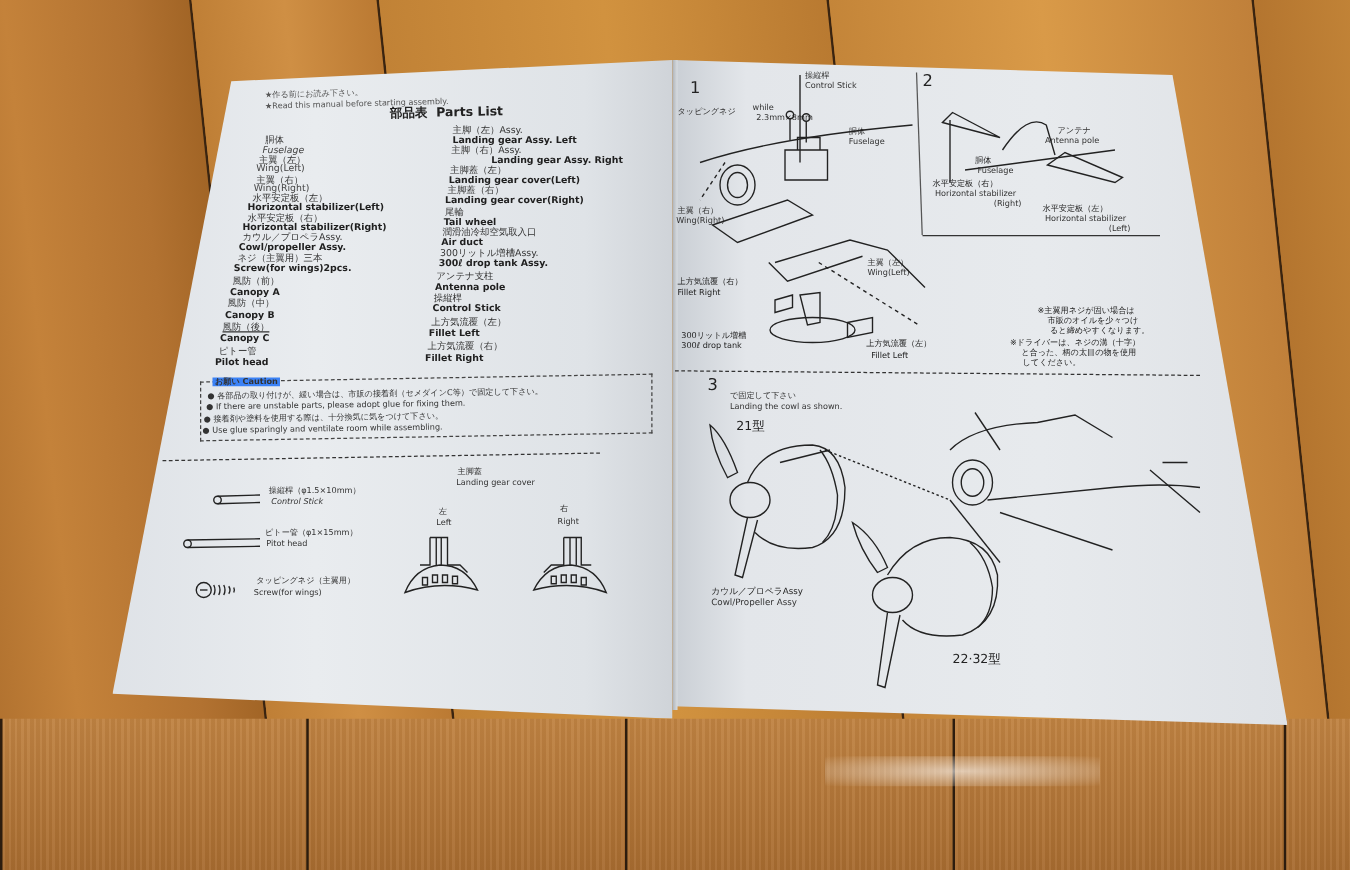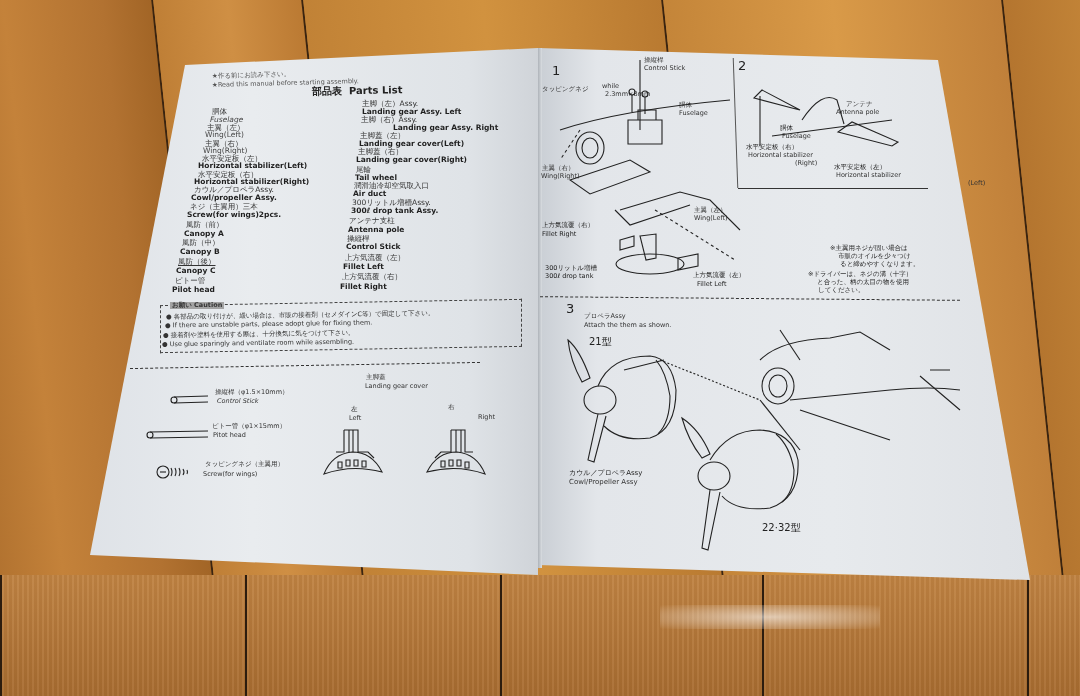--- a/index.html
+++ b/index.html
@@ -257,7 +257,7 @@
 <div class="txt tiny" style="left:795px;top:160px;color:#333;">(Right)</div>
 <div class="txt tiny" style="left:834px;top:164px;color:#222;">水平安定板（左）</div>
 <div class="txt tiny" style="left:836px;top:172px;color:#333;">Horizontal stabilizer</div>
-<div class="txt tiny" style="left:929px;top:180px;color:#333;padding-left:39px;">(Left)</div>
+<div class="txt tiny" style="left:848px;top:180px;color:#333;padding-left:39px;">(Left)</div>
 
 <div>
   <div class="txt tiny" style="left:830px;top:245px;color:#222;">※主翼用ネジが固い場合は</div>

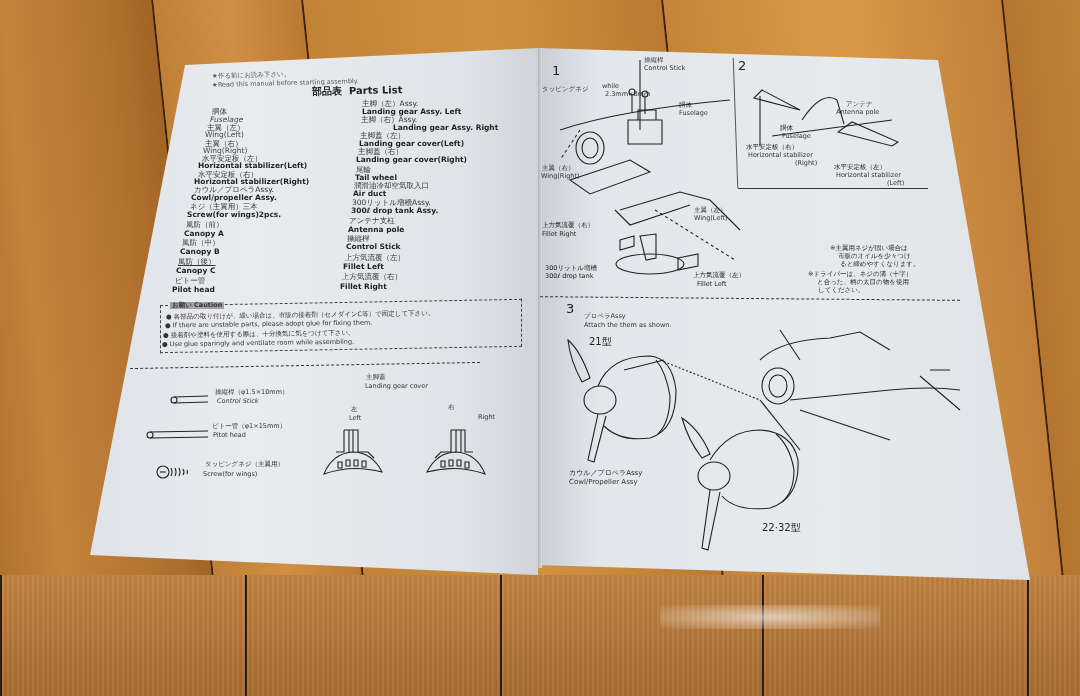--- a/index.html
+++ b/index.html
@@ -143,7 +143,7 @@
 </div>
 
 <div class="caution"></div>
-<div class="txt tiny" style="left:170px;top:302px;font-weight:bold;color:#333;background:#a3a3a3;padding:0 2px;">お願い Caution</div>
+<div class="txt tiny" style="left:170px;top:302px;font-weight:bold;color:#333;background:#3b82f6;padding:0 2px;">お願い Caution</div>
 <div class="txt tiny" style="left:166px;top:312px;color:#333;transform:rotate(-0.8deg);">● 各部品の取り付けが、緩い場合は、市販の接着剤（セメダインC等）で固定して下さい。</div>
 <div class="txt tiny" style="left:165px;top:321px;color:#333;transform:rotate(-0.8deg);">● If there are unstable parts, please adopt glue for fixing them.</div>
 <div class="txt tiny" style="left:163px;top:331px;color:#333;transform:rotate(-0.8deg);">● 接着剤や塗料を使用する際は、十分換気に気をつけて下さい。</div>

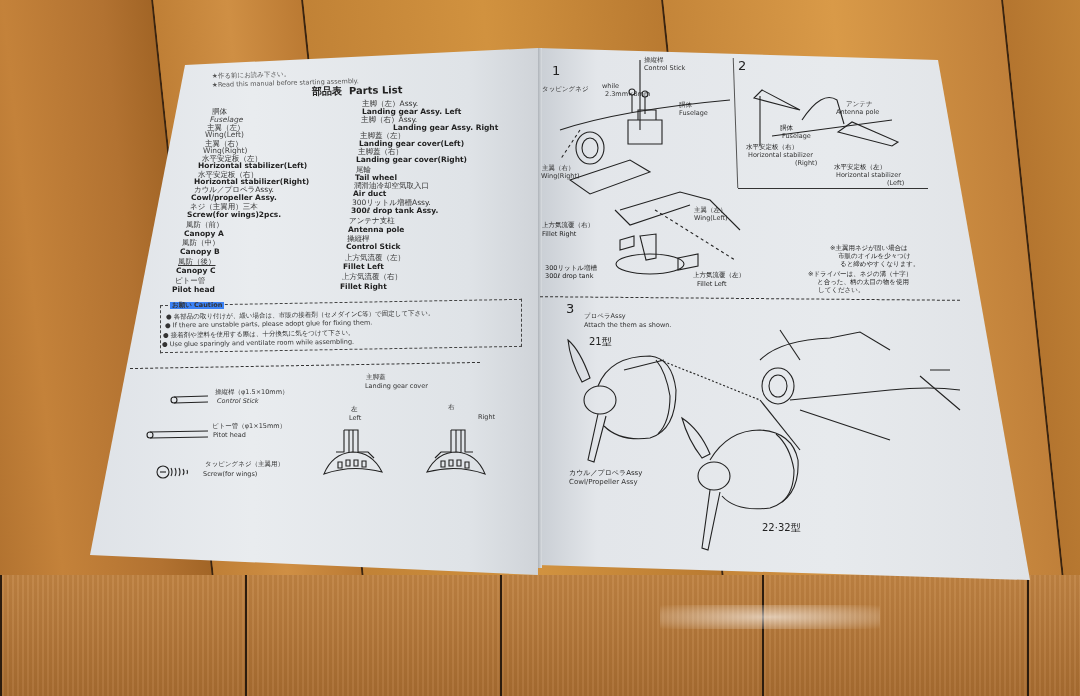--- a/index.html
+++ b/index.html
@@ -271,7 +271,7 @@
 <div class="dash" style="left:540px;top:298px;width:420px;transform:rotate(0.5deg);"></div>
 
 <div class="txt stepnum" style="left:566px;top:302px;">3</div>
-<div class="txt tiny" style="left:584px;top:313px;color:#333;">プロペラAssy</div>
+<div class="txt tiny" style="left:584px;top:313px;color:#333;">で固定して下さい</div>
 <div class="txt tiny" style="left:584px;top:322px;color:#333;">Attach the them as shown.</div>
 <div class="txt" style="left:589px;top:337px;font-size:10px;color:#222;">21型</div>
 <div class="txt" style="left:762px;top:523px;font-size:10px;color:#222;">22·32型</div>

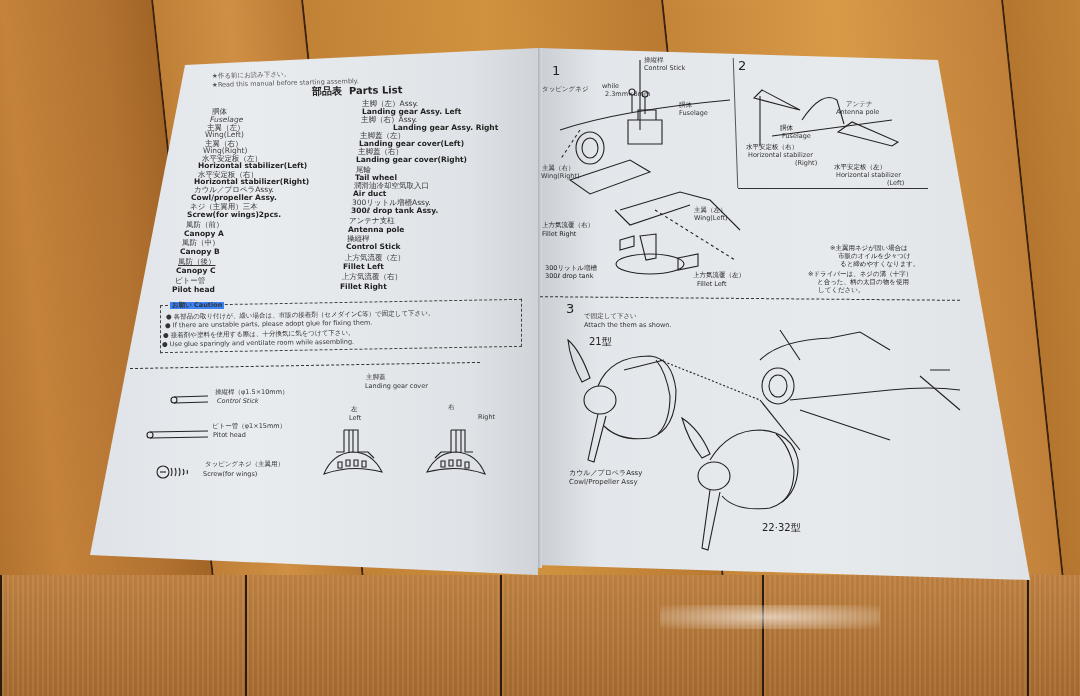--- a/index.html
+++ b/index.html
@@ -272,7 +272,7 @@
 
 <div class="txt stepnum" style="left:566px;top:302px;">3</div>
 <div class="txt tiny" style="left:584px;top:313px;color:#333;">で固定して下さい</div>
-<div class="txt tiny" style="left:584px;top:322px;color:#333;">Attach the them as shown.</div>
+<div class="txt tiny" style="left:584px;top:322px;color:#333;">Landing the cowl as shown.</div>
 <div class="txt" style="left:589px;top:337px;font-size:10px;color:#222;">21型</div>
 <div class="txt" style="left:762px;top:523px;font-size:10px;color:#222;">22·32型</div>
 <div class="txt tiny" style="left:569px;top:470px;color:#222;font-size:7px;">カウル／プロペラAssy</div>

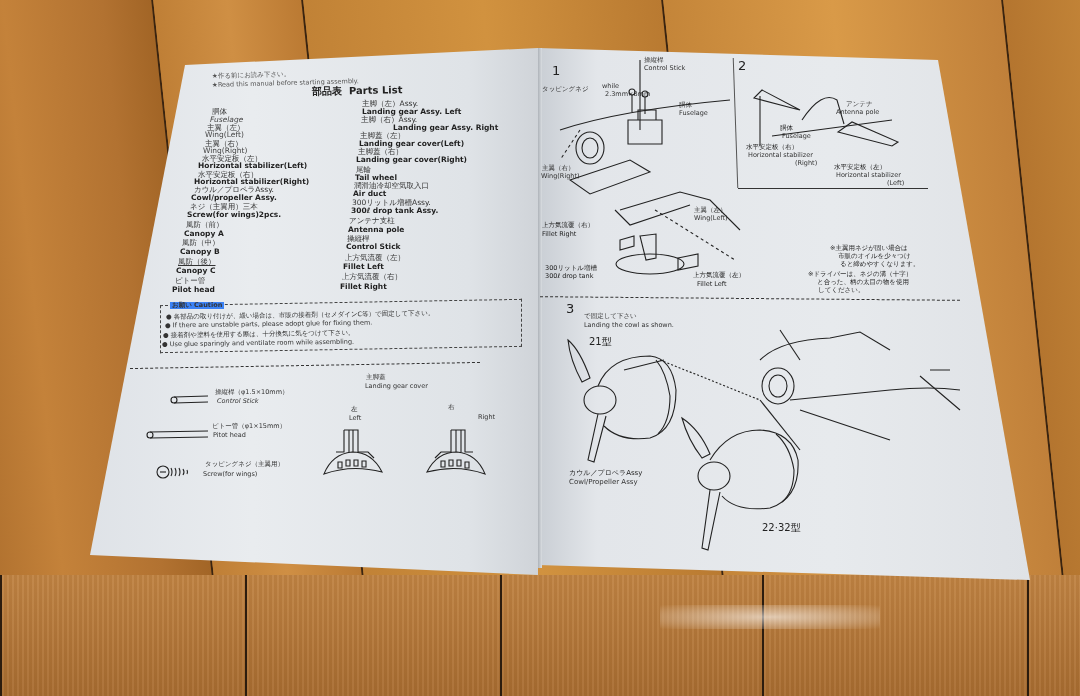--- a/index.html
+++ b/index.html
@@ -180,7 +180,7 @@
 <div class="txt tiny" style="left:351px;top:406px;color:#333;">左</div>
 <div class="txt tiny" style="left:349px;top:415px;color:#333;">Left</div>
 <div class="txt tiny" style="left:448px;top:404px;color:#333;">右</div>
-<div class="txt tiny" style="left:446px;top:414px;color:#333;margin-left:32px;">Right</div>
+<div class="txt tiny" style="left:446px;top:414px;color:#333;">Right</div>
 
 <svg class="draw" style="left:322px;top:428px;" width="62" height="50">
   <path d="M22 2 h14 v22 h10 l6 6 M22 2 v22 h-8"></path>

